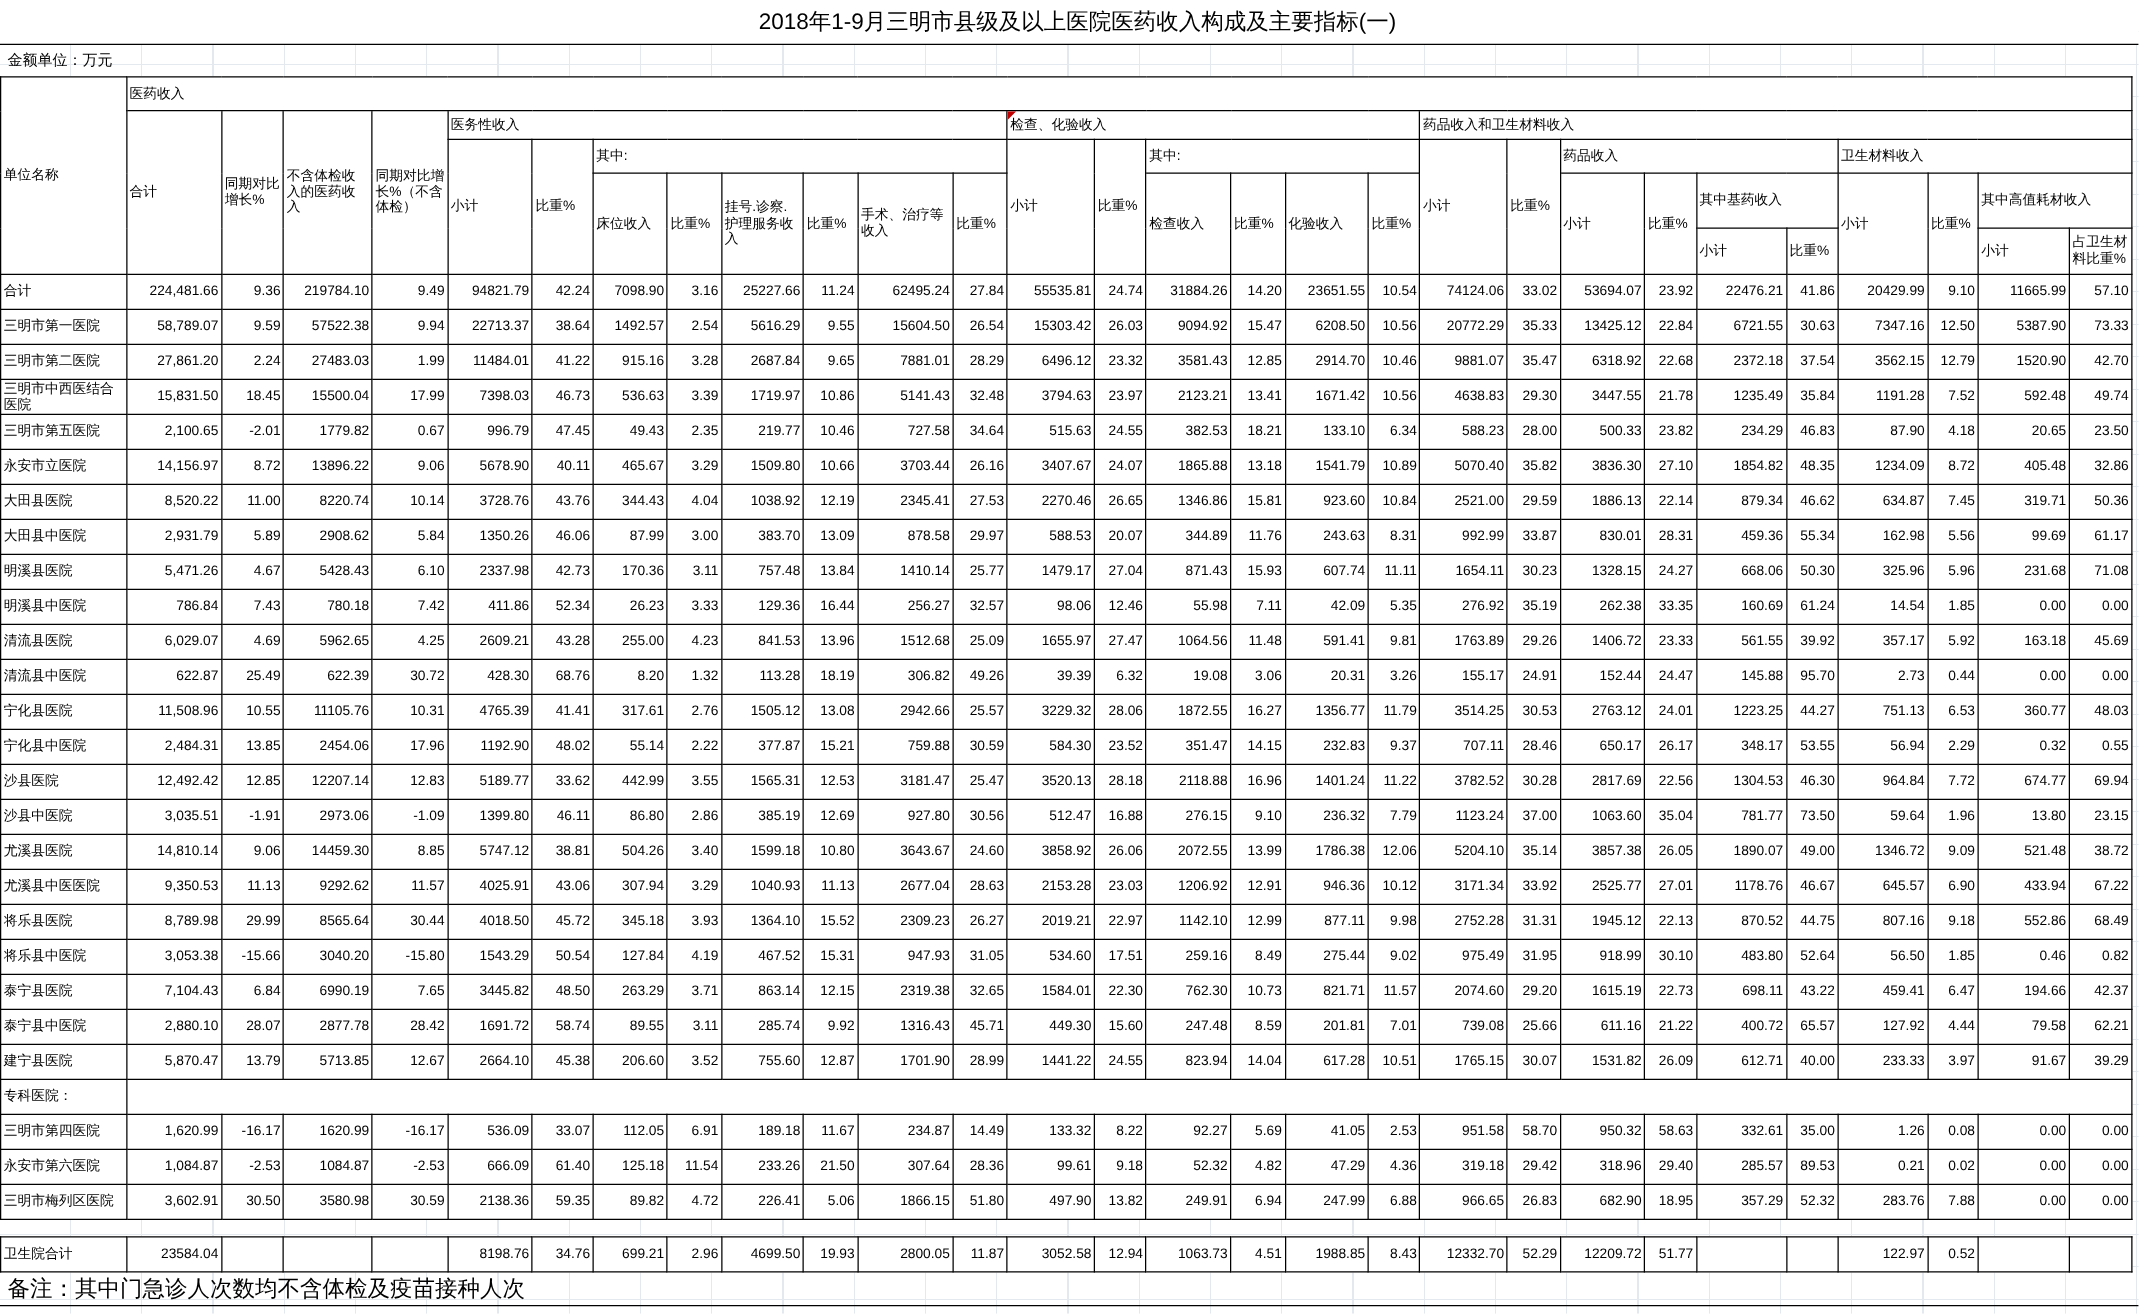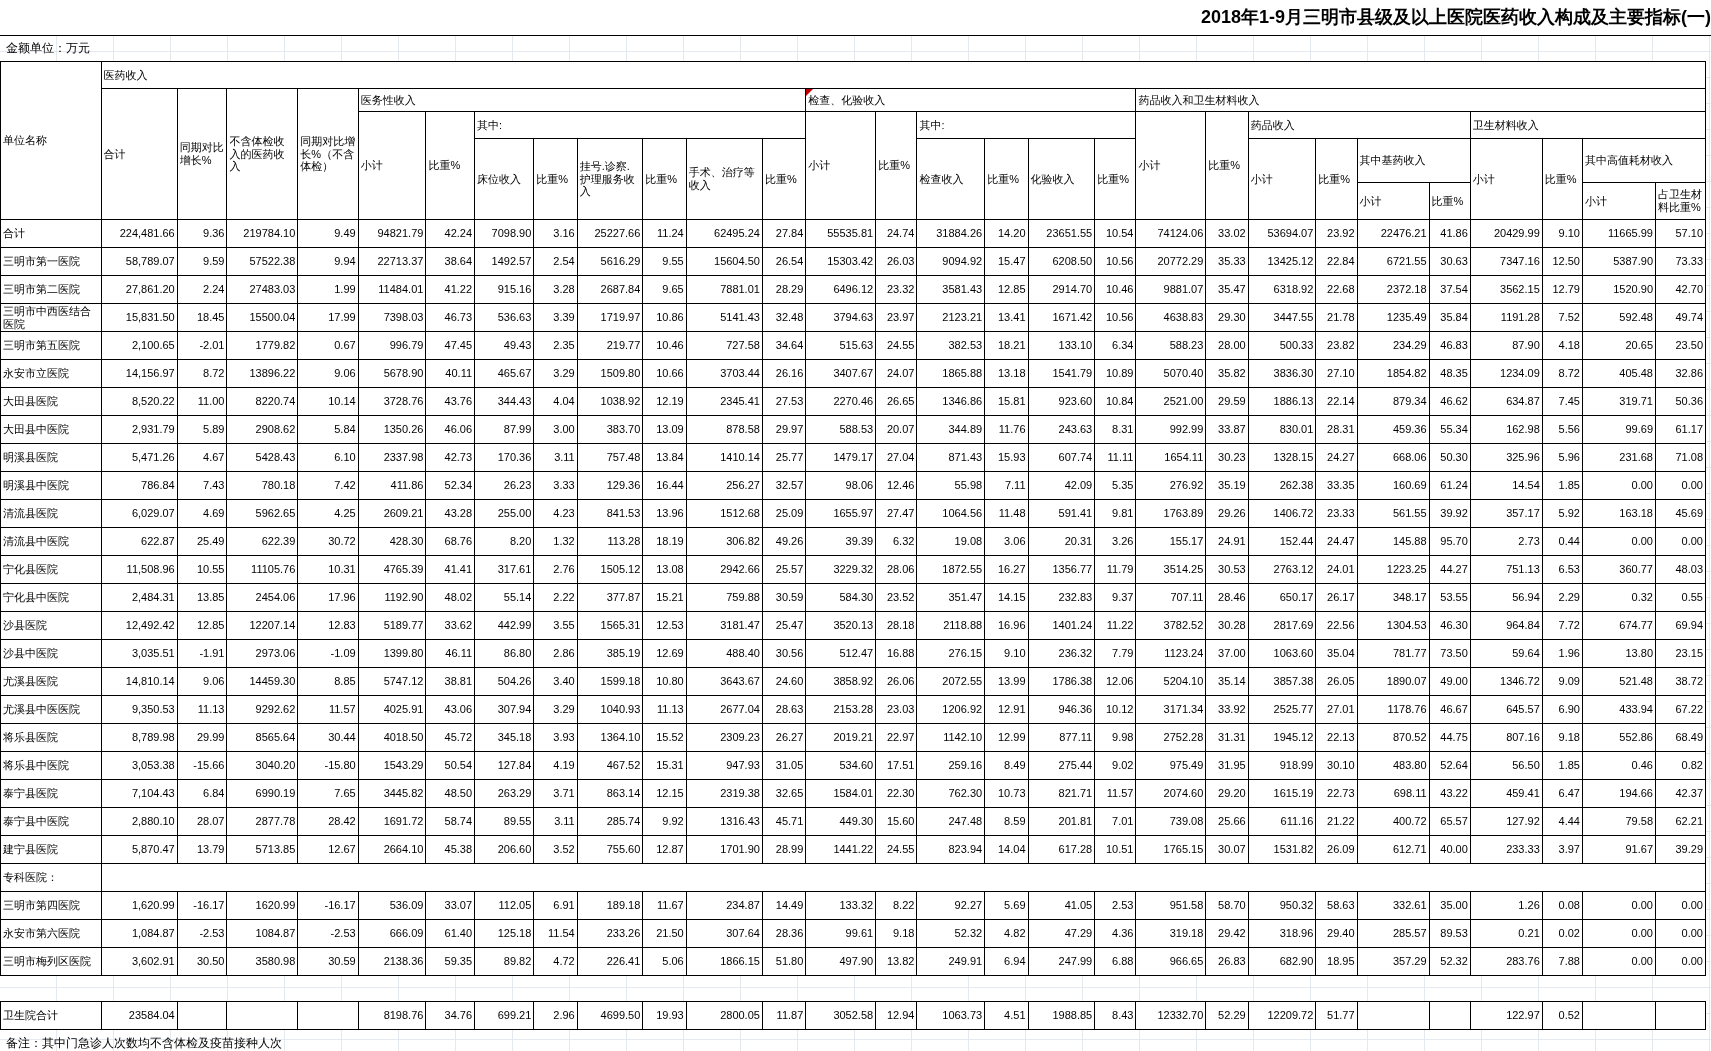--- a/index.html
+++ b/index.html
@@ -10,7 +10,7 @@
       repeating-linear-gradient(to right, transparent 0px, transparent 56px, #e4e9ef 56px, #e4e9ef 57px),
       repeating-linear-gradient(to bottom, transparent 0px, transparent 25px, #e4e9ef 25px, #e4e9ef 26px);
   }
-  .title-row{height:35px;line-height:35px;text-align:right;font-size:18px;font-weight:bold;
+  .title-row{height:35px;line-height:35px;text-align:center;font-size:18px;font-weight:normal;
     background:#fff;border-bottom:1px solid #000;padding-left:13px;}
   .unit-row{height:25px;line-height:25px;font-size:12px;padding-left:6px;background:transparent;}
   table.grid{border-collapse:collapse;table-layout:fixed;width:1706px;background:#fff;}

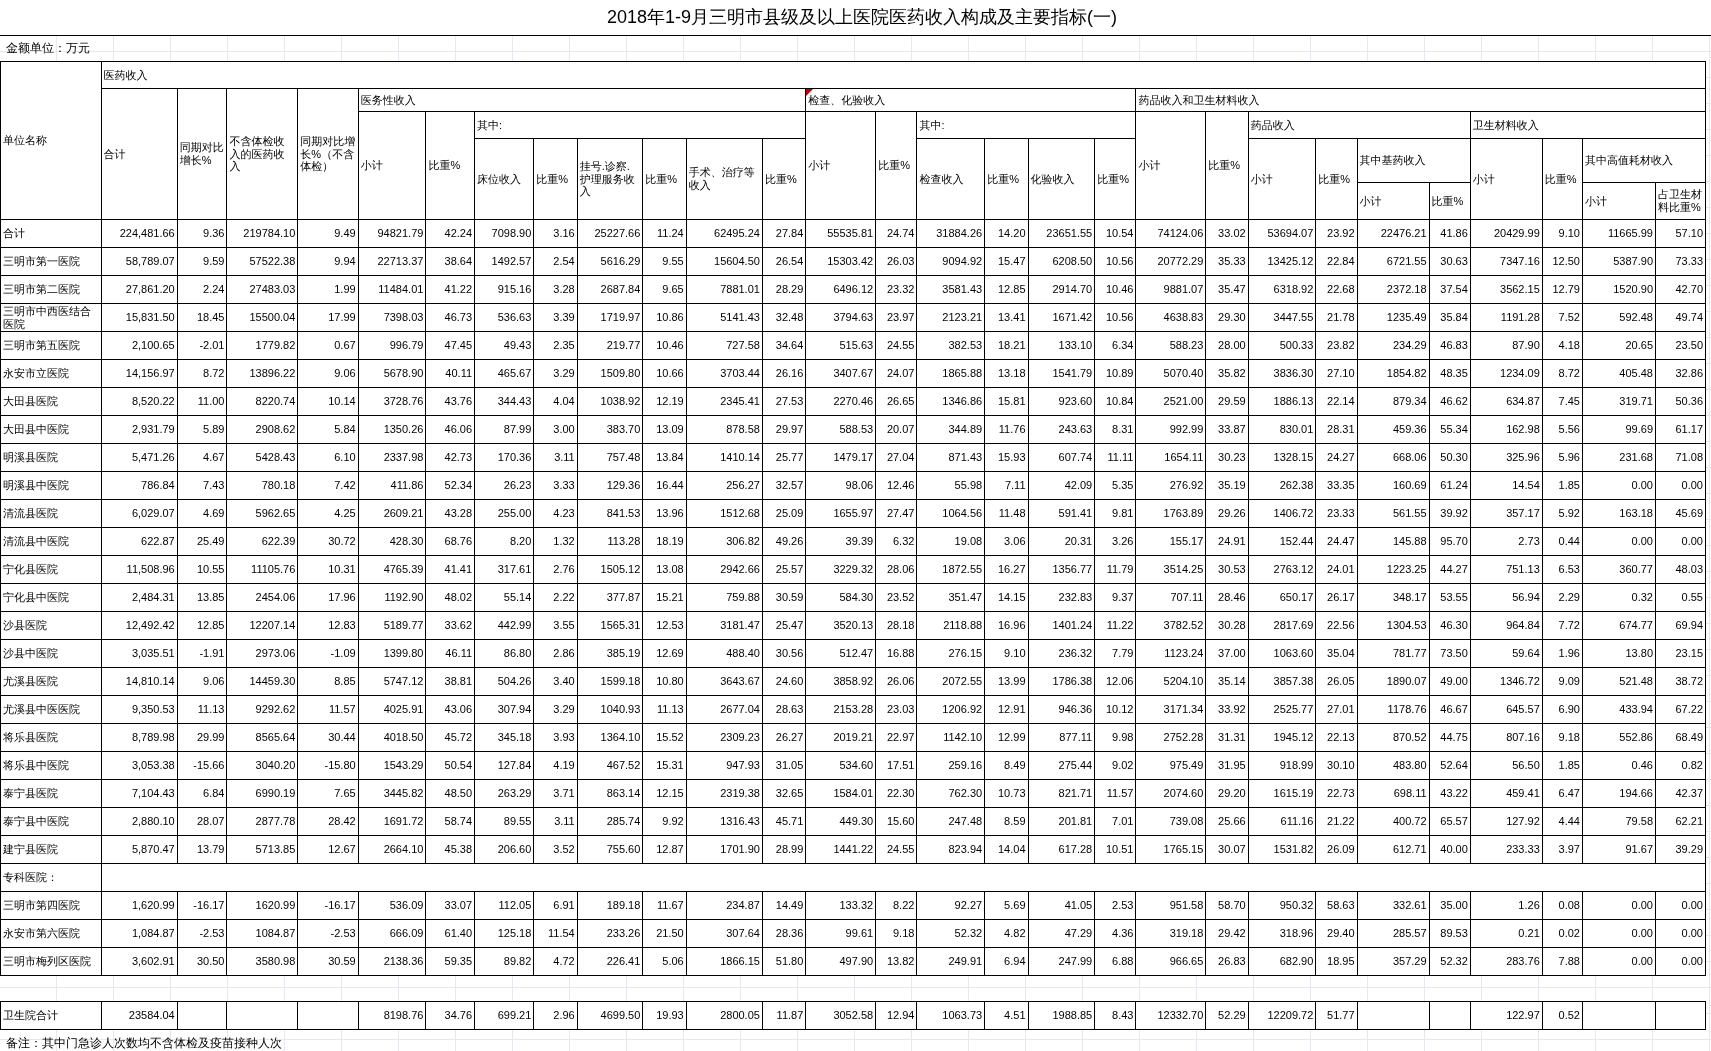--- a/index.html
+++ b/index.html
@@ -603,7 +603,7 @@
           <td class="num">2.86</td>
           <td class="num">385.19</td>
           <td class="num">12.69</td>
-          <td class="num">488.40</td>
+          <td class="num">927.80</td>
           <td class="num">30.56</td>
           <td class="num">512.47</td>
           <td class="num">16.88</td>

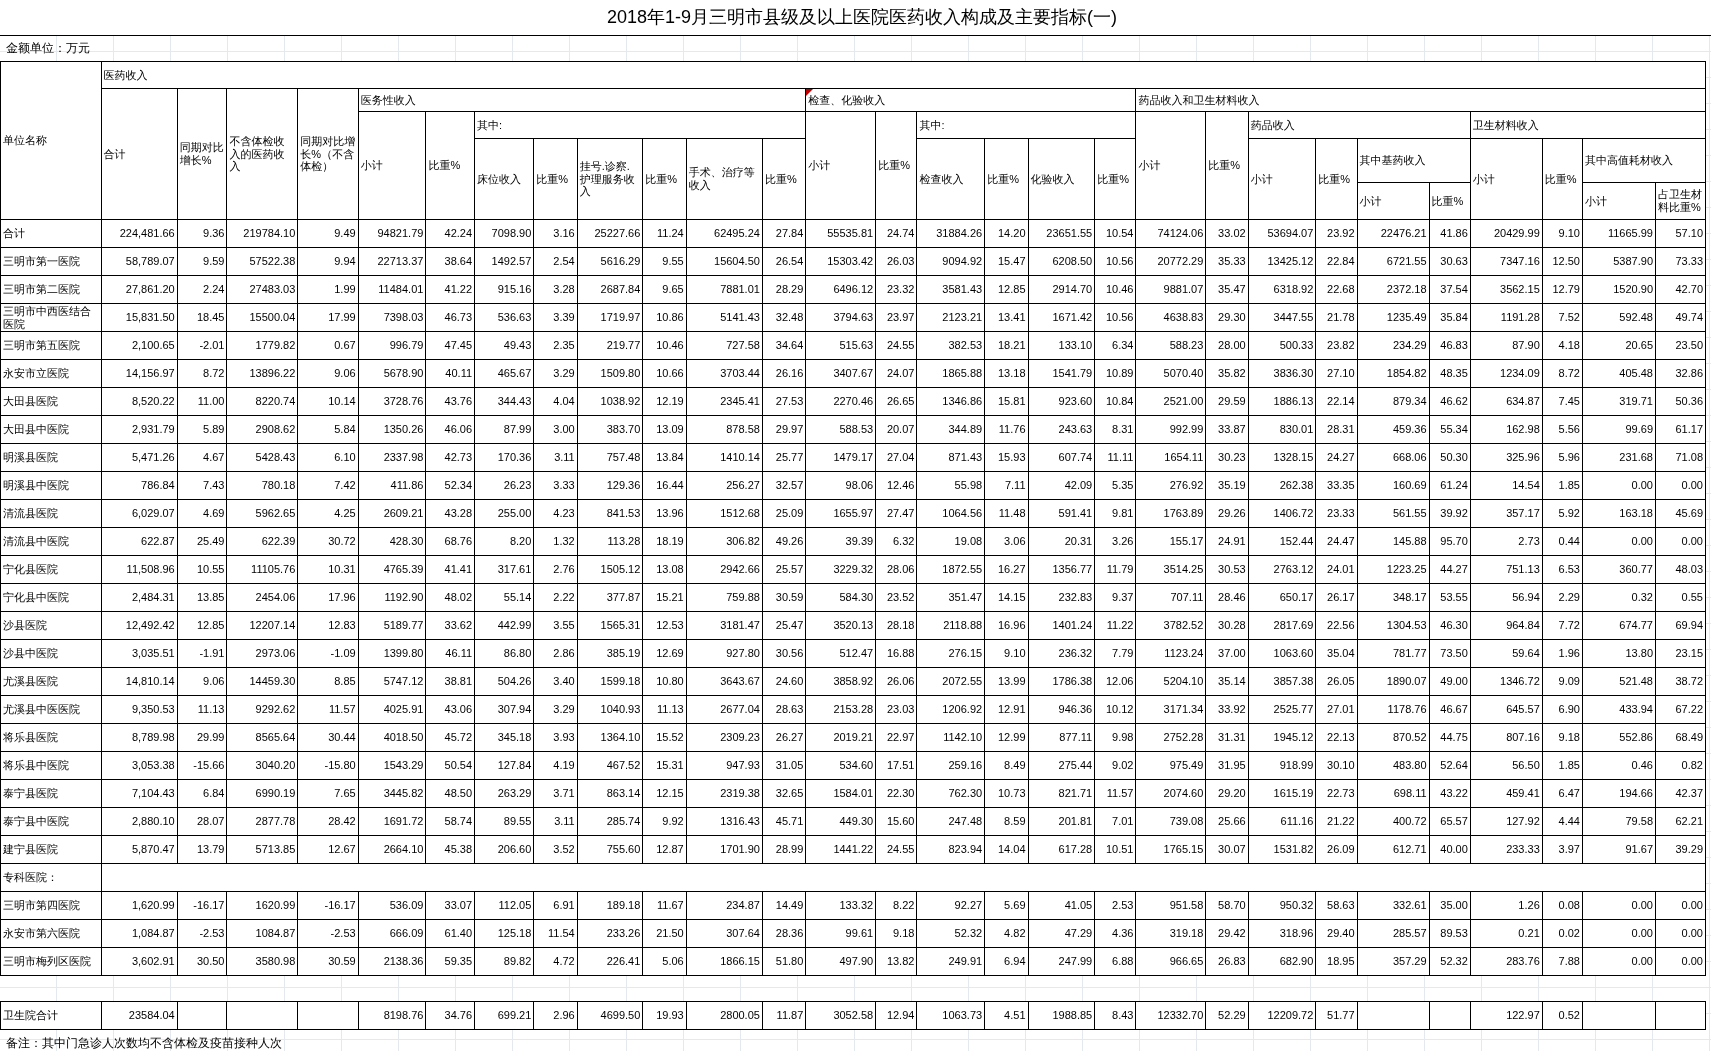--- a/index.html
+++ b/index.html
@@ -29,7 +29,7 @@
     width:1705px;background:transparent;}
   .comment-marker{position:absolute;top:0;left:0;width:0;height:0;
     border-top:7px solid #c00000;border-right:7px solid transparent;}
-  .hyg-table{margin-top:12px;}
+  .hyg-table{margin-top:0;}
 </style>
 </head>
 <body>

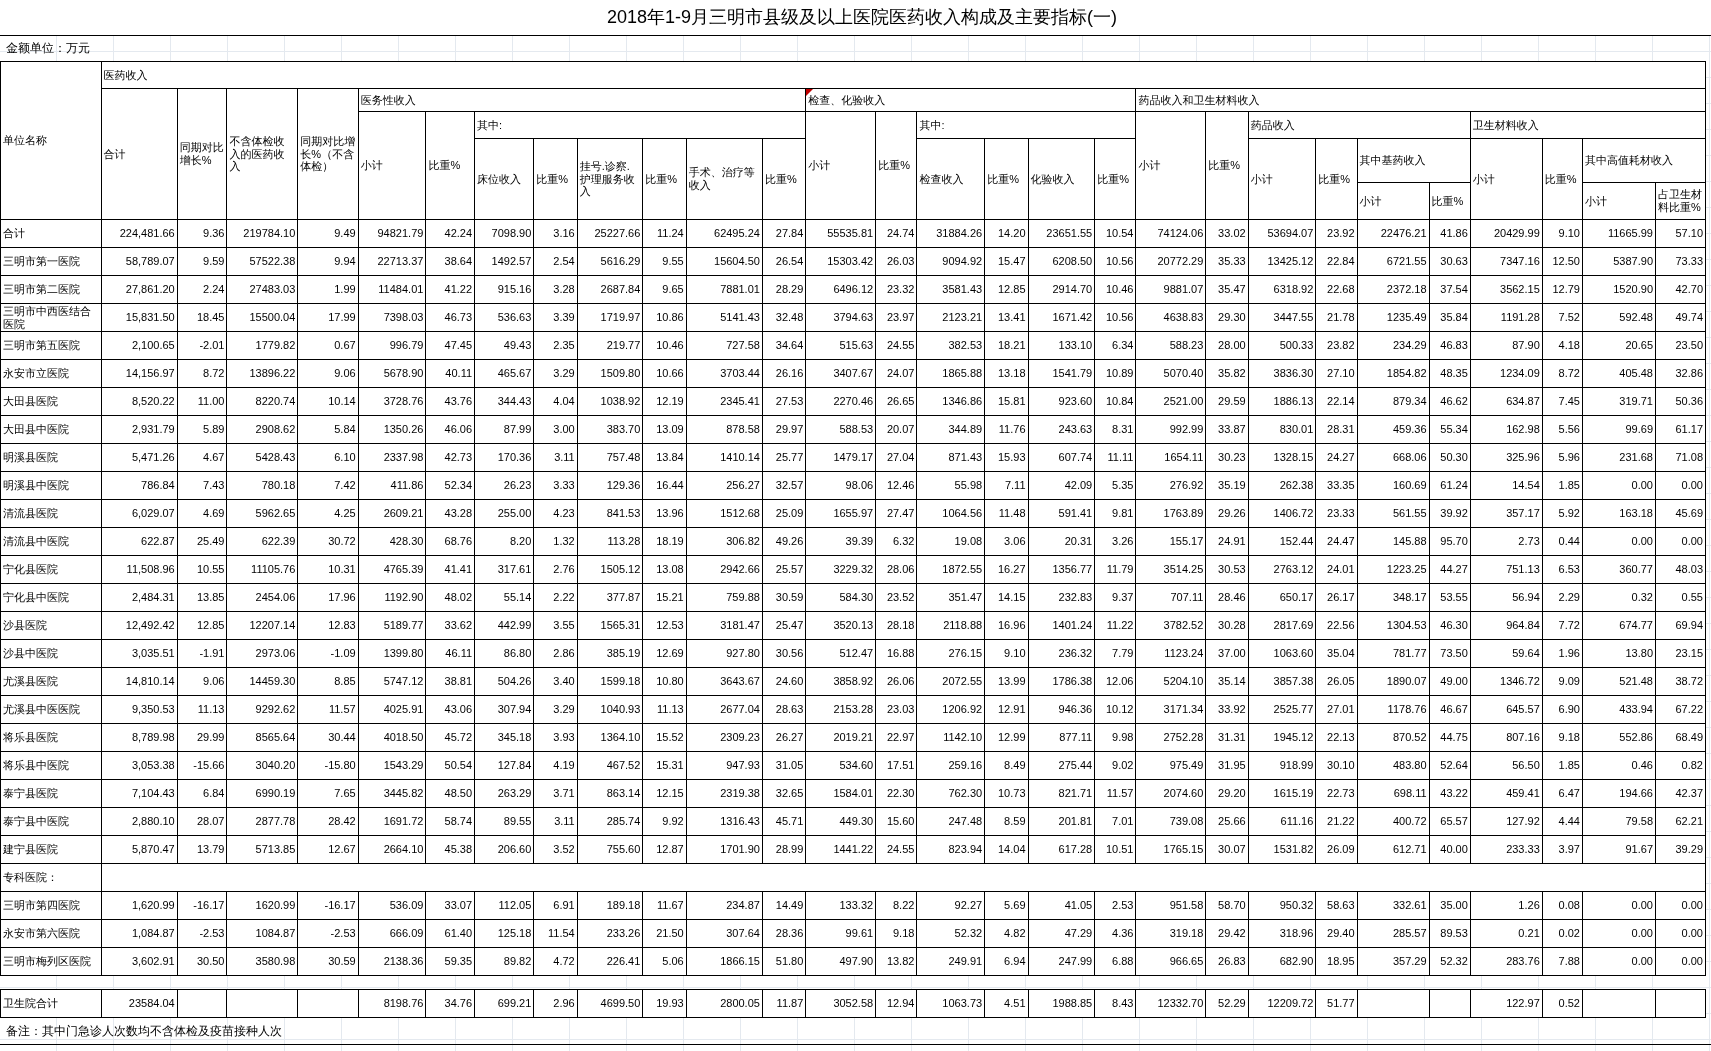--- a/index.html
+++ b/index.html
@@ -25,7 +25,7 @@
   tr.section td{border-left:1px solid #000;}
   tr.section td.fill{background:#fff;}
   .gap{height:13px;}
-  .remark{height:26px;line-height:26px;font-size:12px;padding-left:6px;border-bottom:1px solid #000;
+  .remark{height:26px;line-height:26px;font-size:18px;padding-left:6px;border-bottom:1px solid #000;
     width:1705px;background:transparent;}
   .comment-marker{position:absolute;top:0;left:0;width:0;height:0;
     border-top:7px solid #c00000;border-right:7px solid transparent;}

